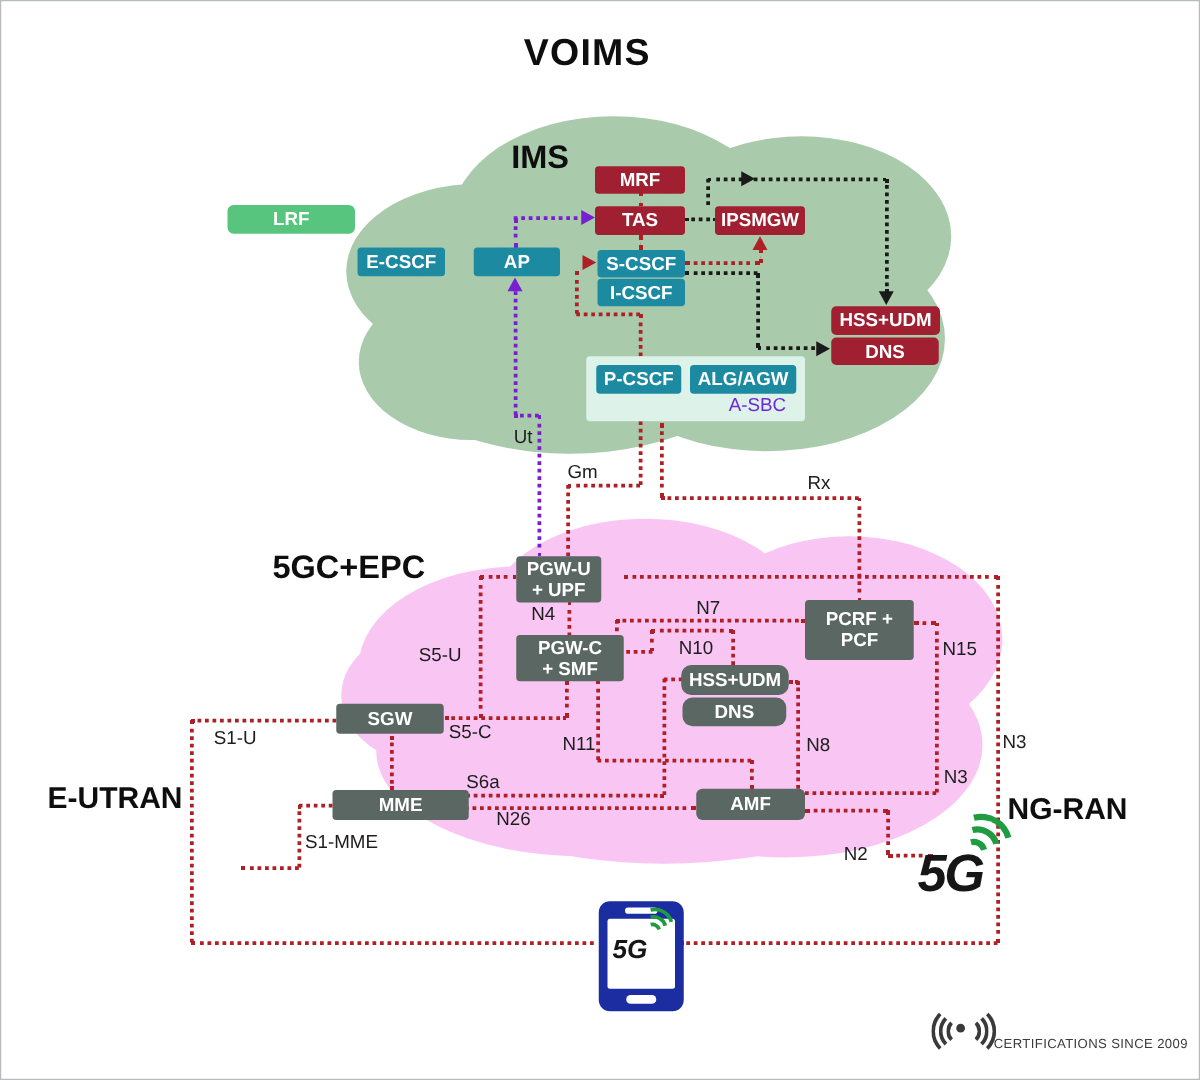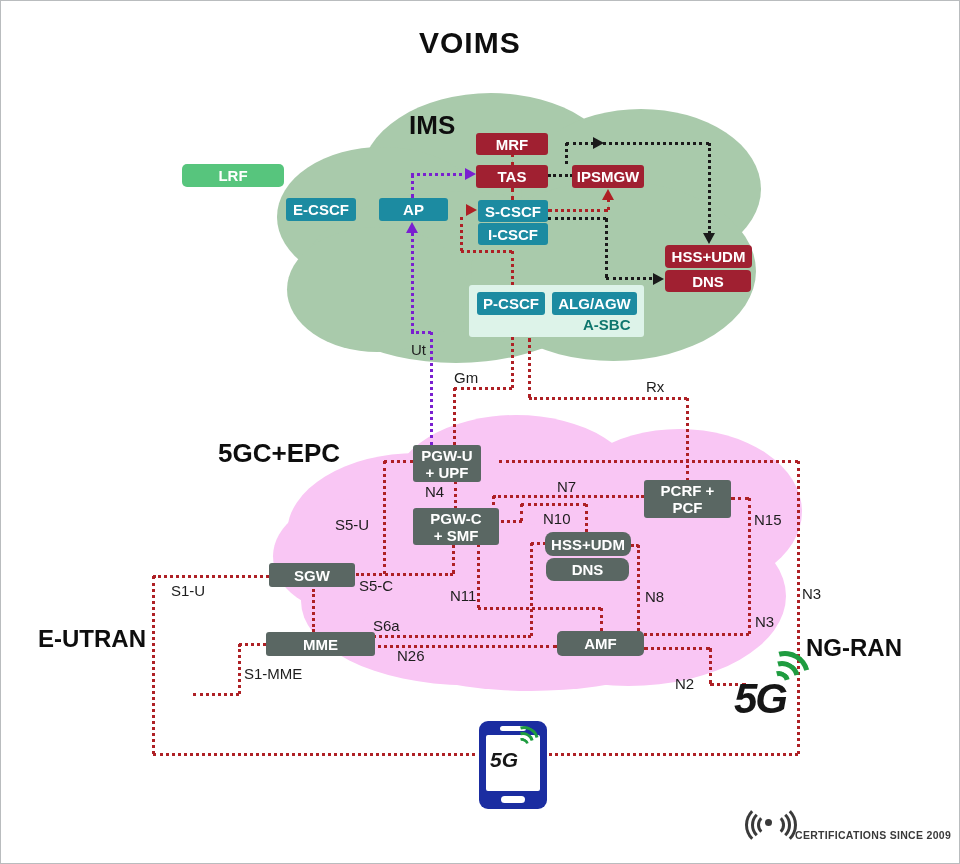--- a/index.html
+++ b/index.html
@@ -208,7 +208,7 @@
   <div class="asbc-box" style="left:468px;top:284px;width:175px;height:52px"></div>
   <div class="box teal" style="left:476px;top:291px;width:68px;height:23px">P-CSCF</div>
   <div class="box teal" style="left:551px;top:291px;width:85px;height:23px">ALG/AGW</div>
-  <div class="ilbl" style="left:582px;top:315px;font-weight:700;color:#0f766e">A-SBC</div>
+  <div class="ilbl" style="left:582px;top:315px;font-weight:400;color:#6d28d9">A-SBC</div>
 
   <div class="box gray two" style="left:412px;top:444px;width:68px;height:37px">
     <span>PGW-U</span>

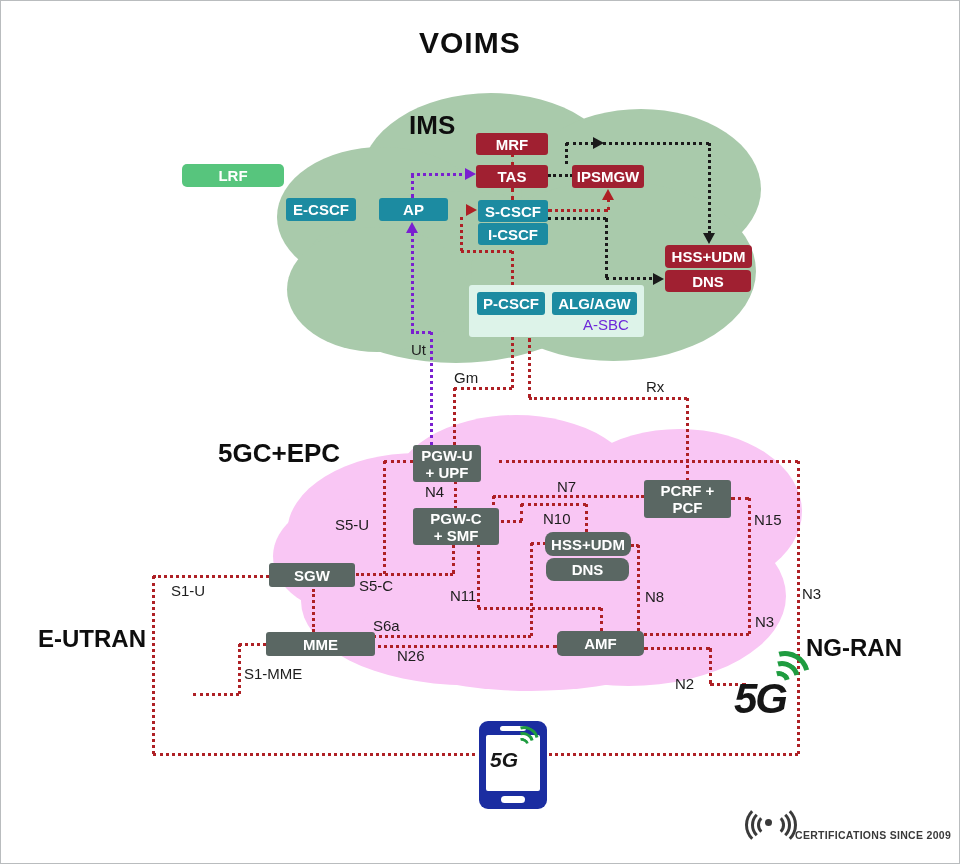--- a/index.html
+++ b/index.html
@@ -218,7 +218,7 @@
     <span>PGW-C</span>
     <span>+ SMF</span>
   </div>
-  <div class="box gray two" style="left:643px;top:479px;width:87px;height:38px">
+  <div class="box gray two" style="left:643px;top:479px;width:87px;height:48px">
     <span>PCRF +</span>
     <span>PCF</span>
   </div>

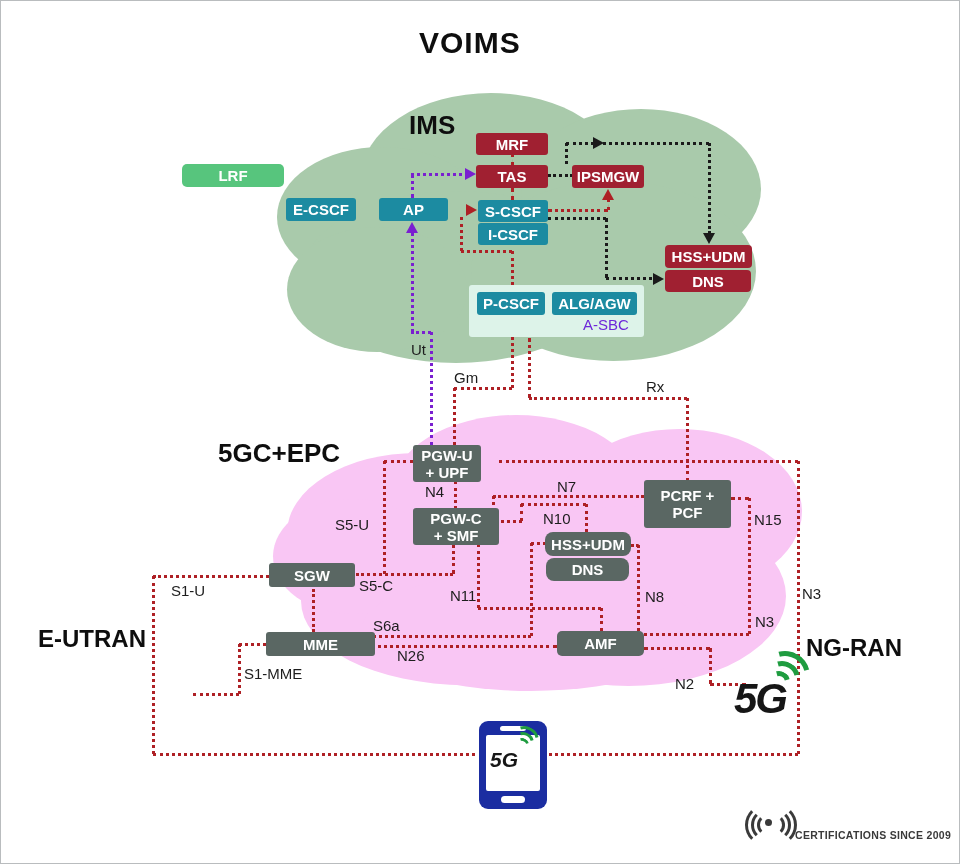--- a/index.html
+++ b/index.html
@@ -276,7 +276,7 @@
       <div class="sigR" style="left:14px;top:6px;width:26px;height:26px"></div>
       <div class="sigR" style="left:10px;top:1px;width:36px;height:36px"></div>
     </div>
-    <div style="position:absolute;left:50px;top:32px;font-size:10.5px;font-weight:700;letter-spacing:0.3px;color:#3a3a3a">CERTIFICATIONS SINCE 2009</div>
+    <div style="position:absolute;left:50px;top:32px;font-size:10.5px;font-weight:400;letter-spacing:0.3px;color:#3a3a3a">CERTIFICATIONS SINCE 2009</div>
   </div>
 
 </div>

